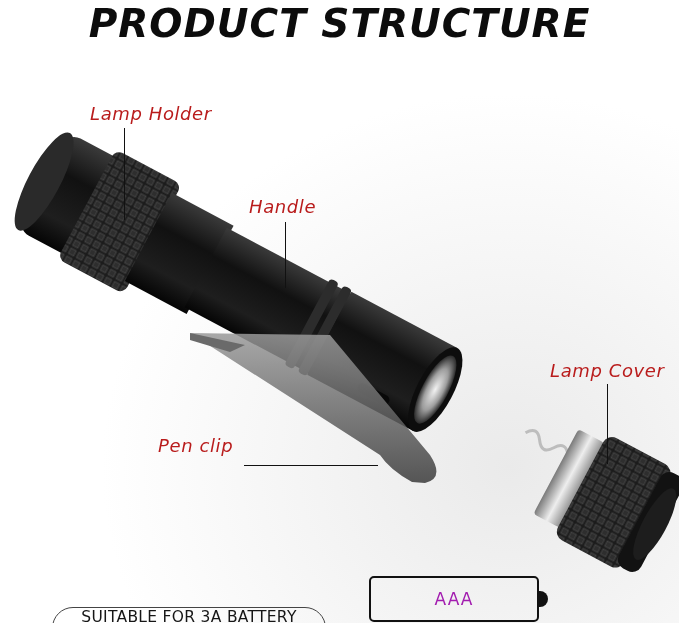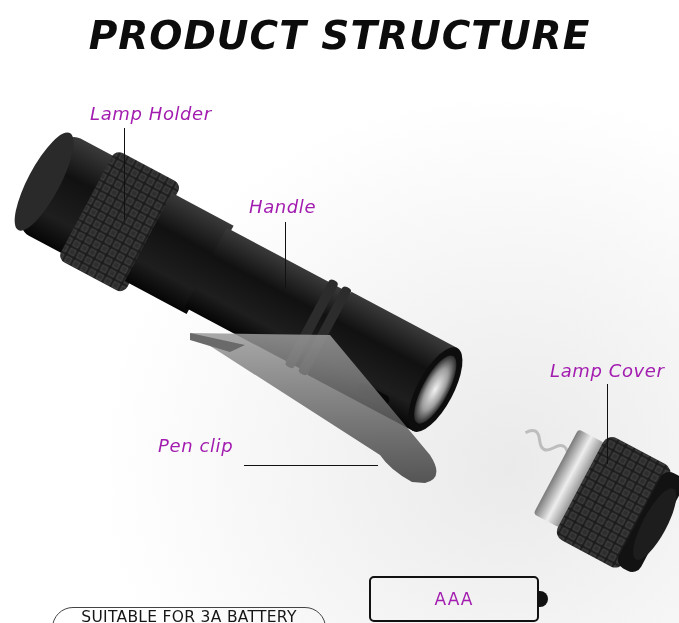--- a/index.html
+++ b/index.html
@@ -16,7 +16,7 @@
       font-family: "DejaVu Sans", sans-serif;
       font-weight: bold; font-style: italic;
       font-size: 39px; letter-spacing: 1px; color: #0c0c0c;
-      line-height: 40px; padding-top: 16px;
+      line-height: 40px; padding-top: 4px;
     }
     .label {
       position: absolute; font-family: "DejaVu Sans", sans-serif;

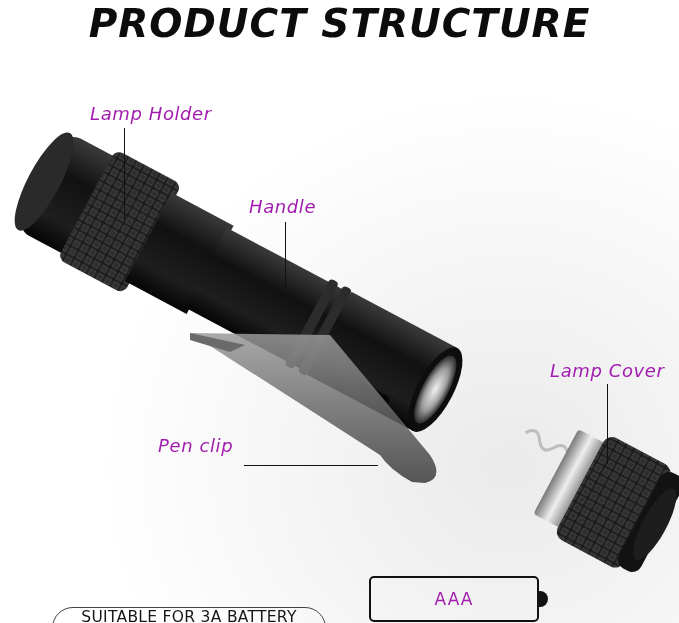--- a/index.html
+++ b/index.html
@@ -20,7 +20,7 @@
     }
     .label {
       position: absolute; font-family: "DejaVu Sans", sans-serif;
-      font-style: italic; font-size: 18px; color: #a21caf; letter-spacing: 0.6px;
+      font-style: italic; font-size: 18px; color: #b91c1c; letter-spacing: 0.6px;
       white-space: nowrap;
     }
     .leader { position: absolute; background: #111; }

